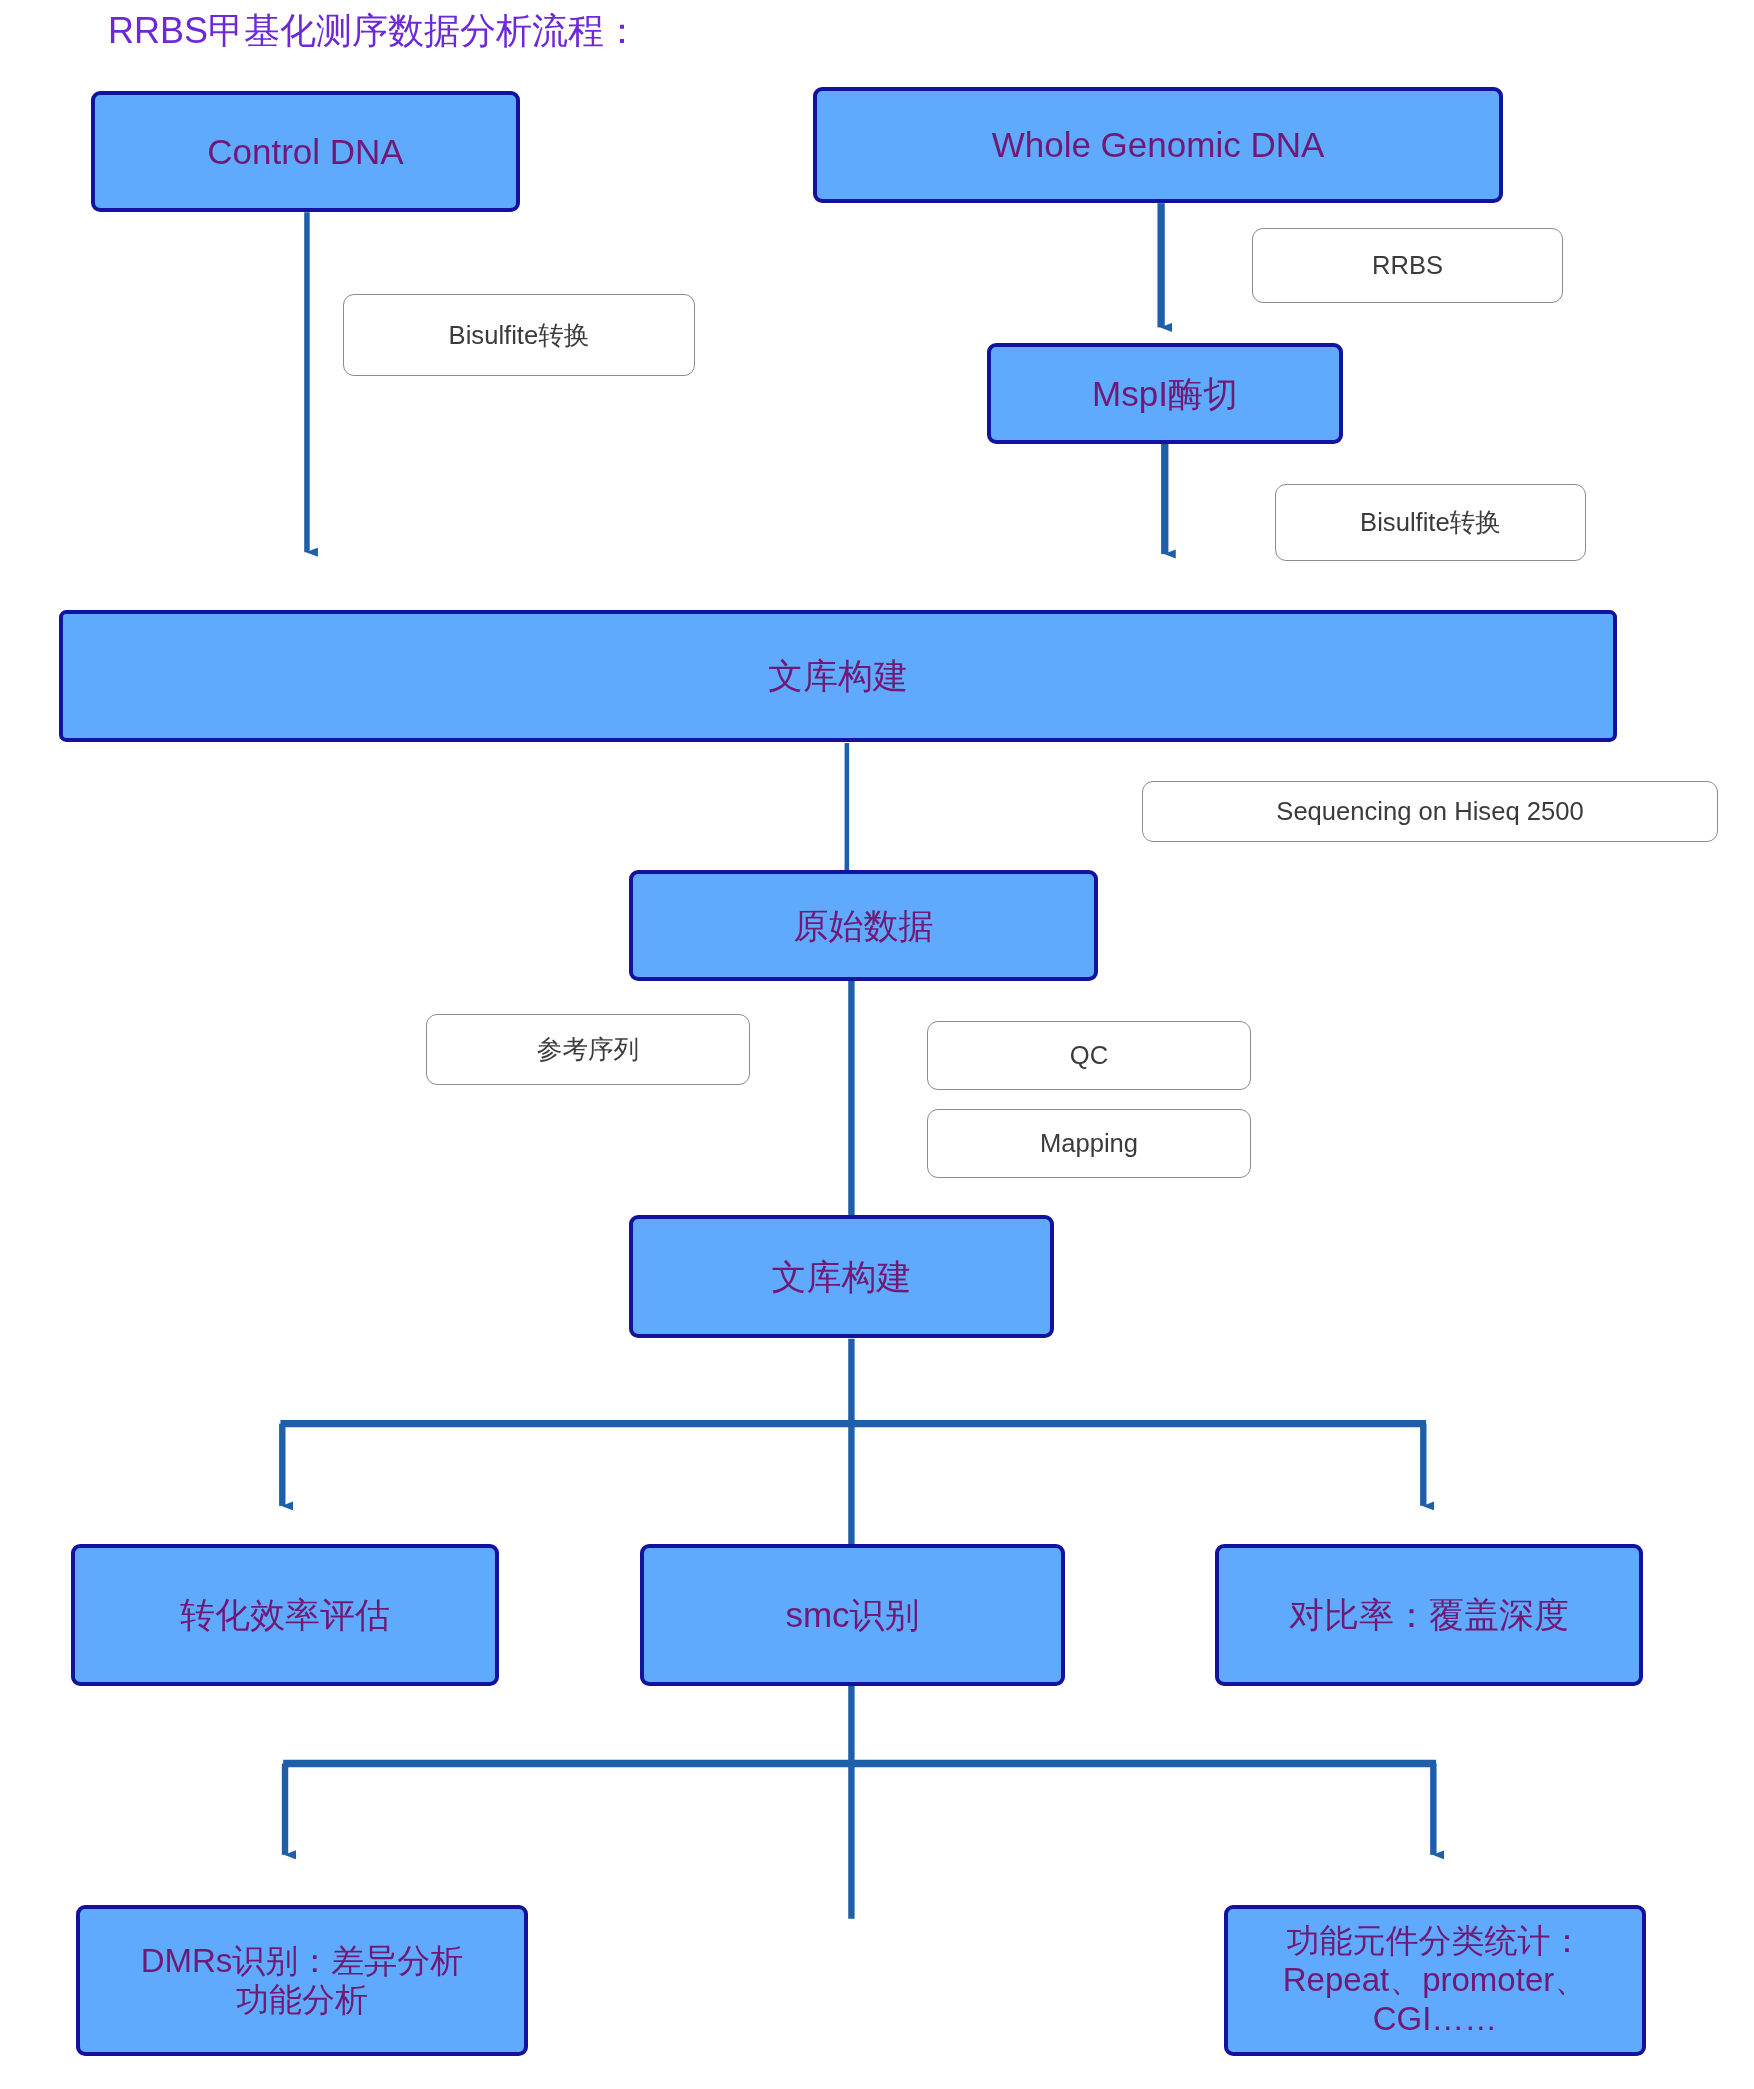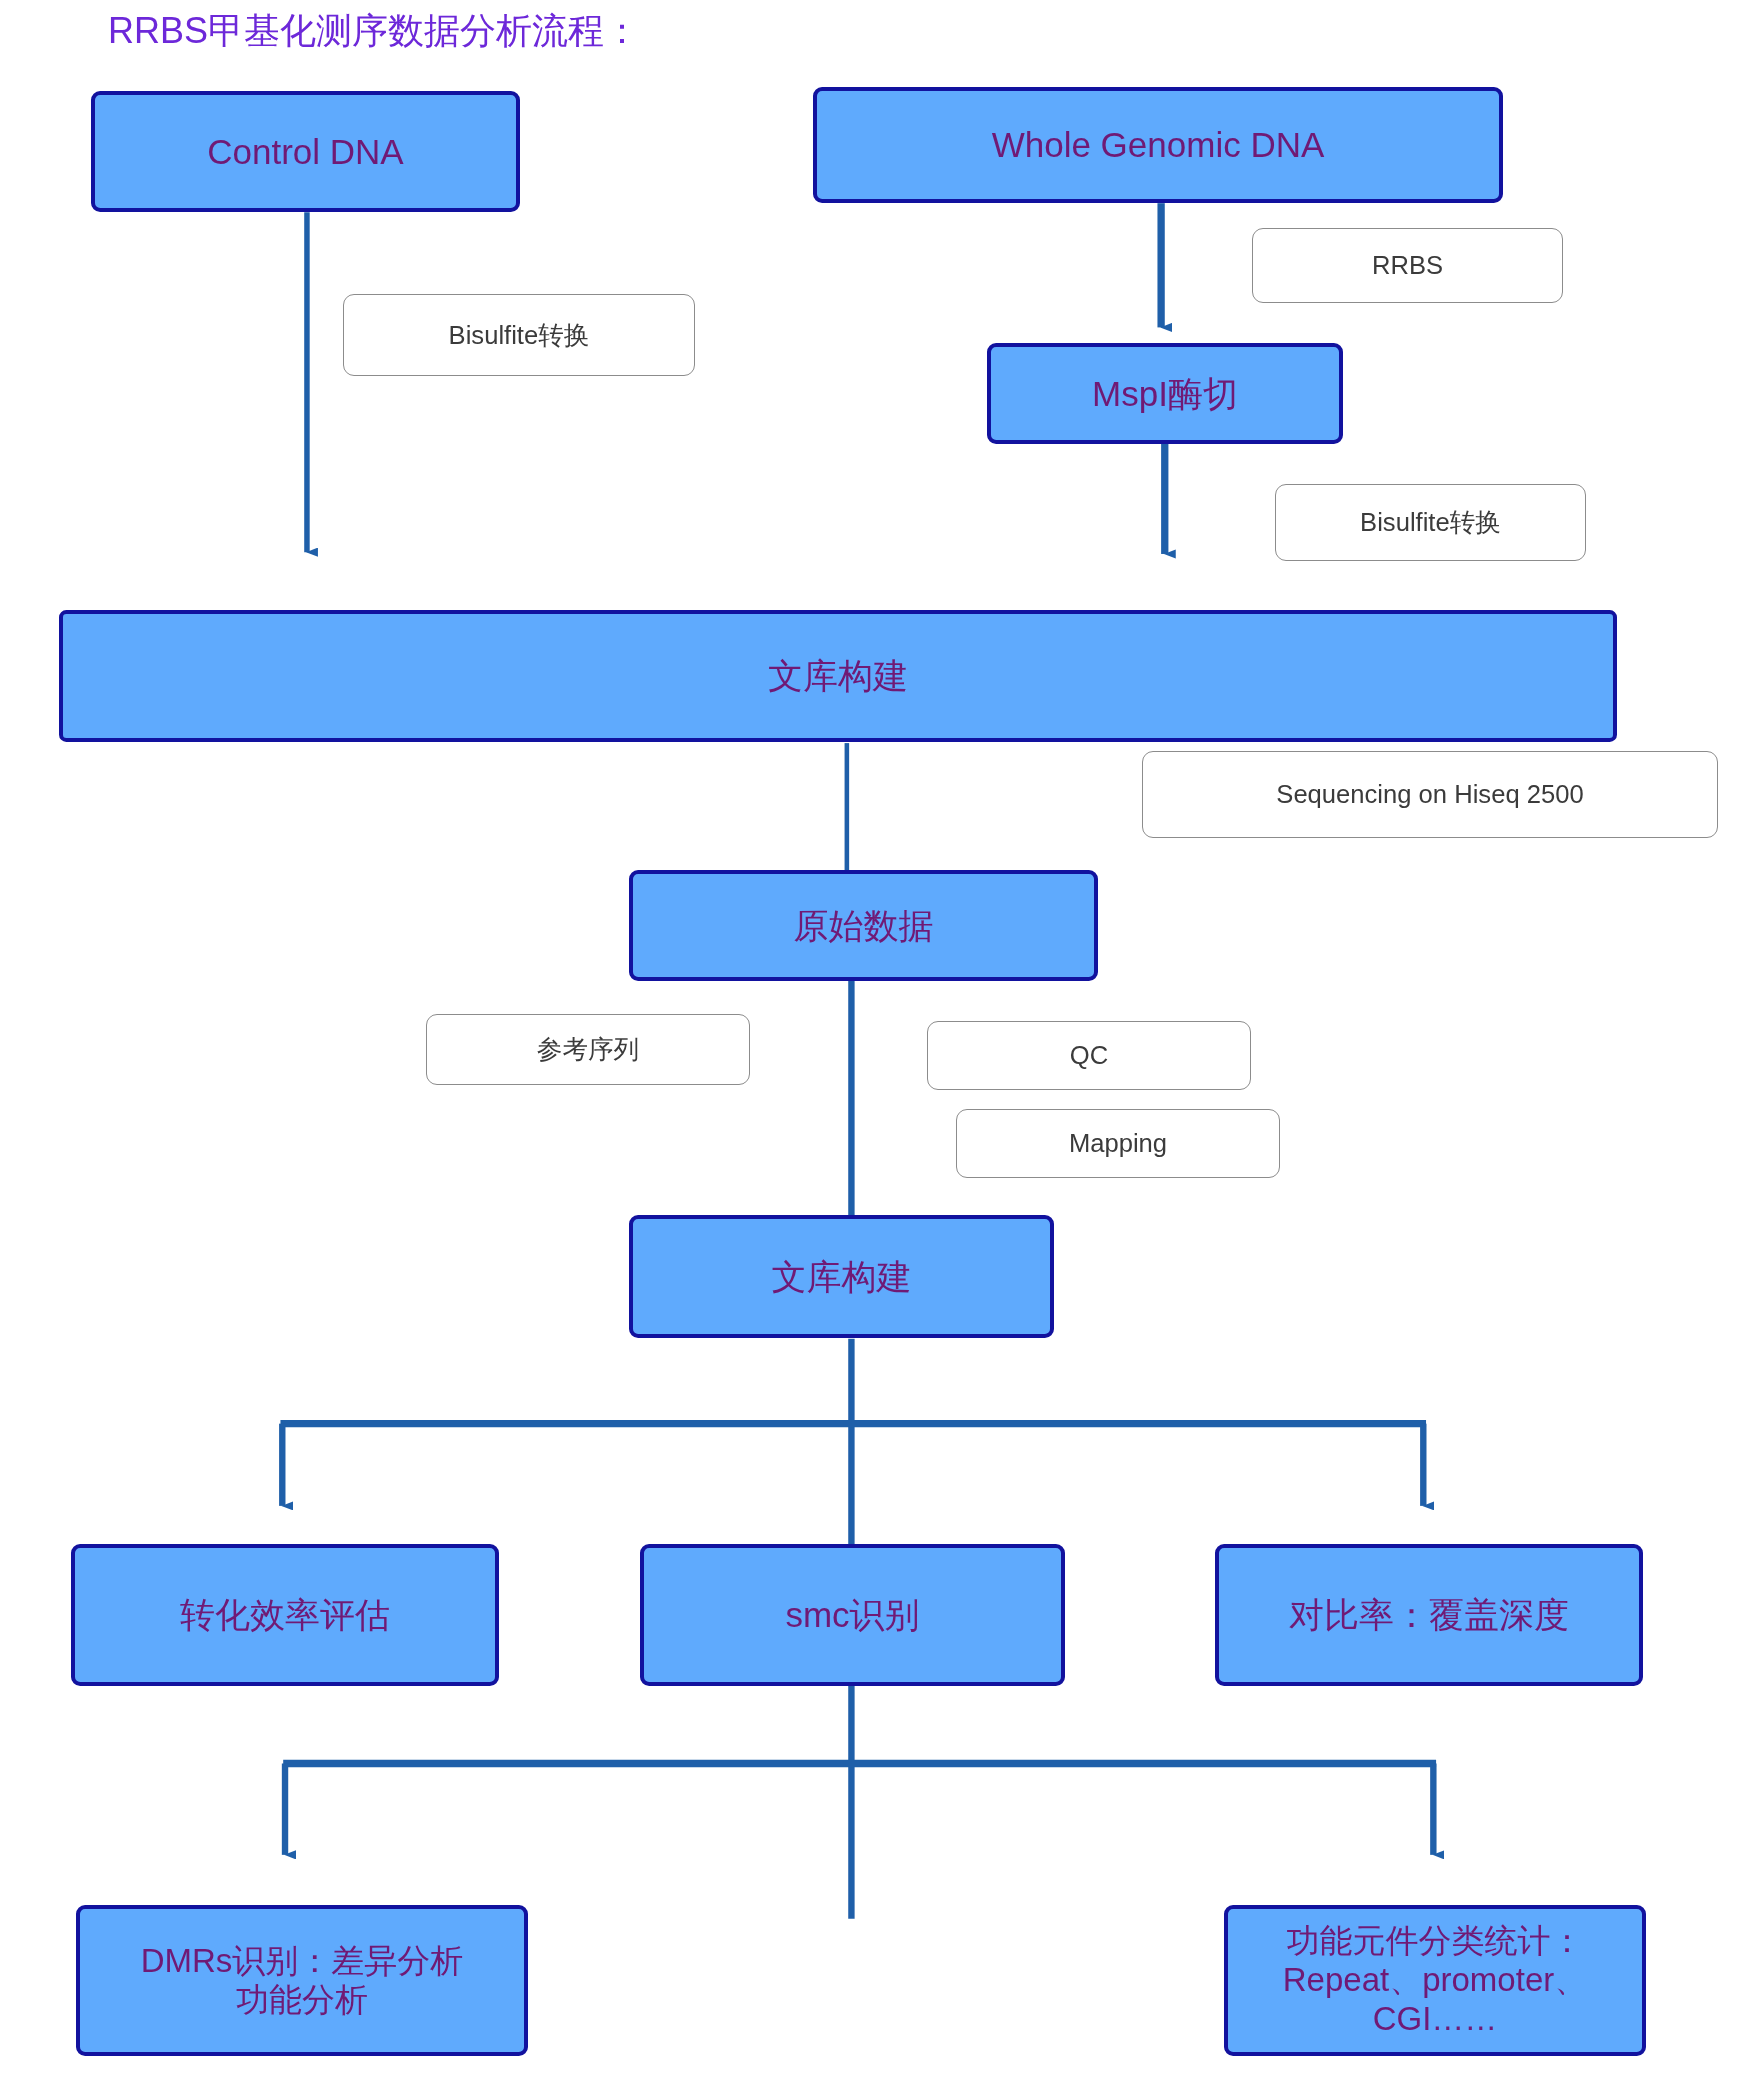--- a/index.html
+++ b/index.html
@@ -199,7 +199,7 @@
     <span>Bisulfite转换</span>
   </div>
 
-  <div class="label" style="left:1142px; top:751px; width:576px; height:87px;">
+  <div class="label" style="left:1142px; top:781px; width:576px; height:61px;">
     <span>Sequencing on Hiseq 2500</span>
   </div>
 

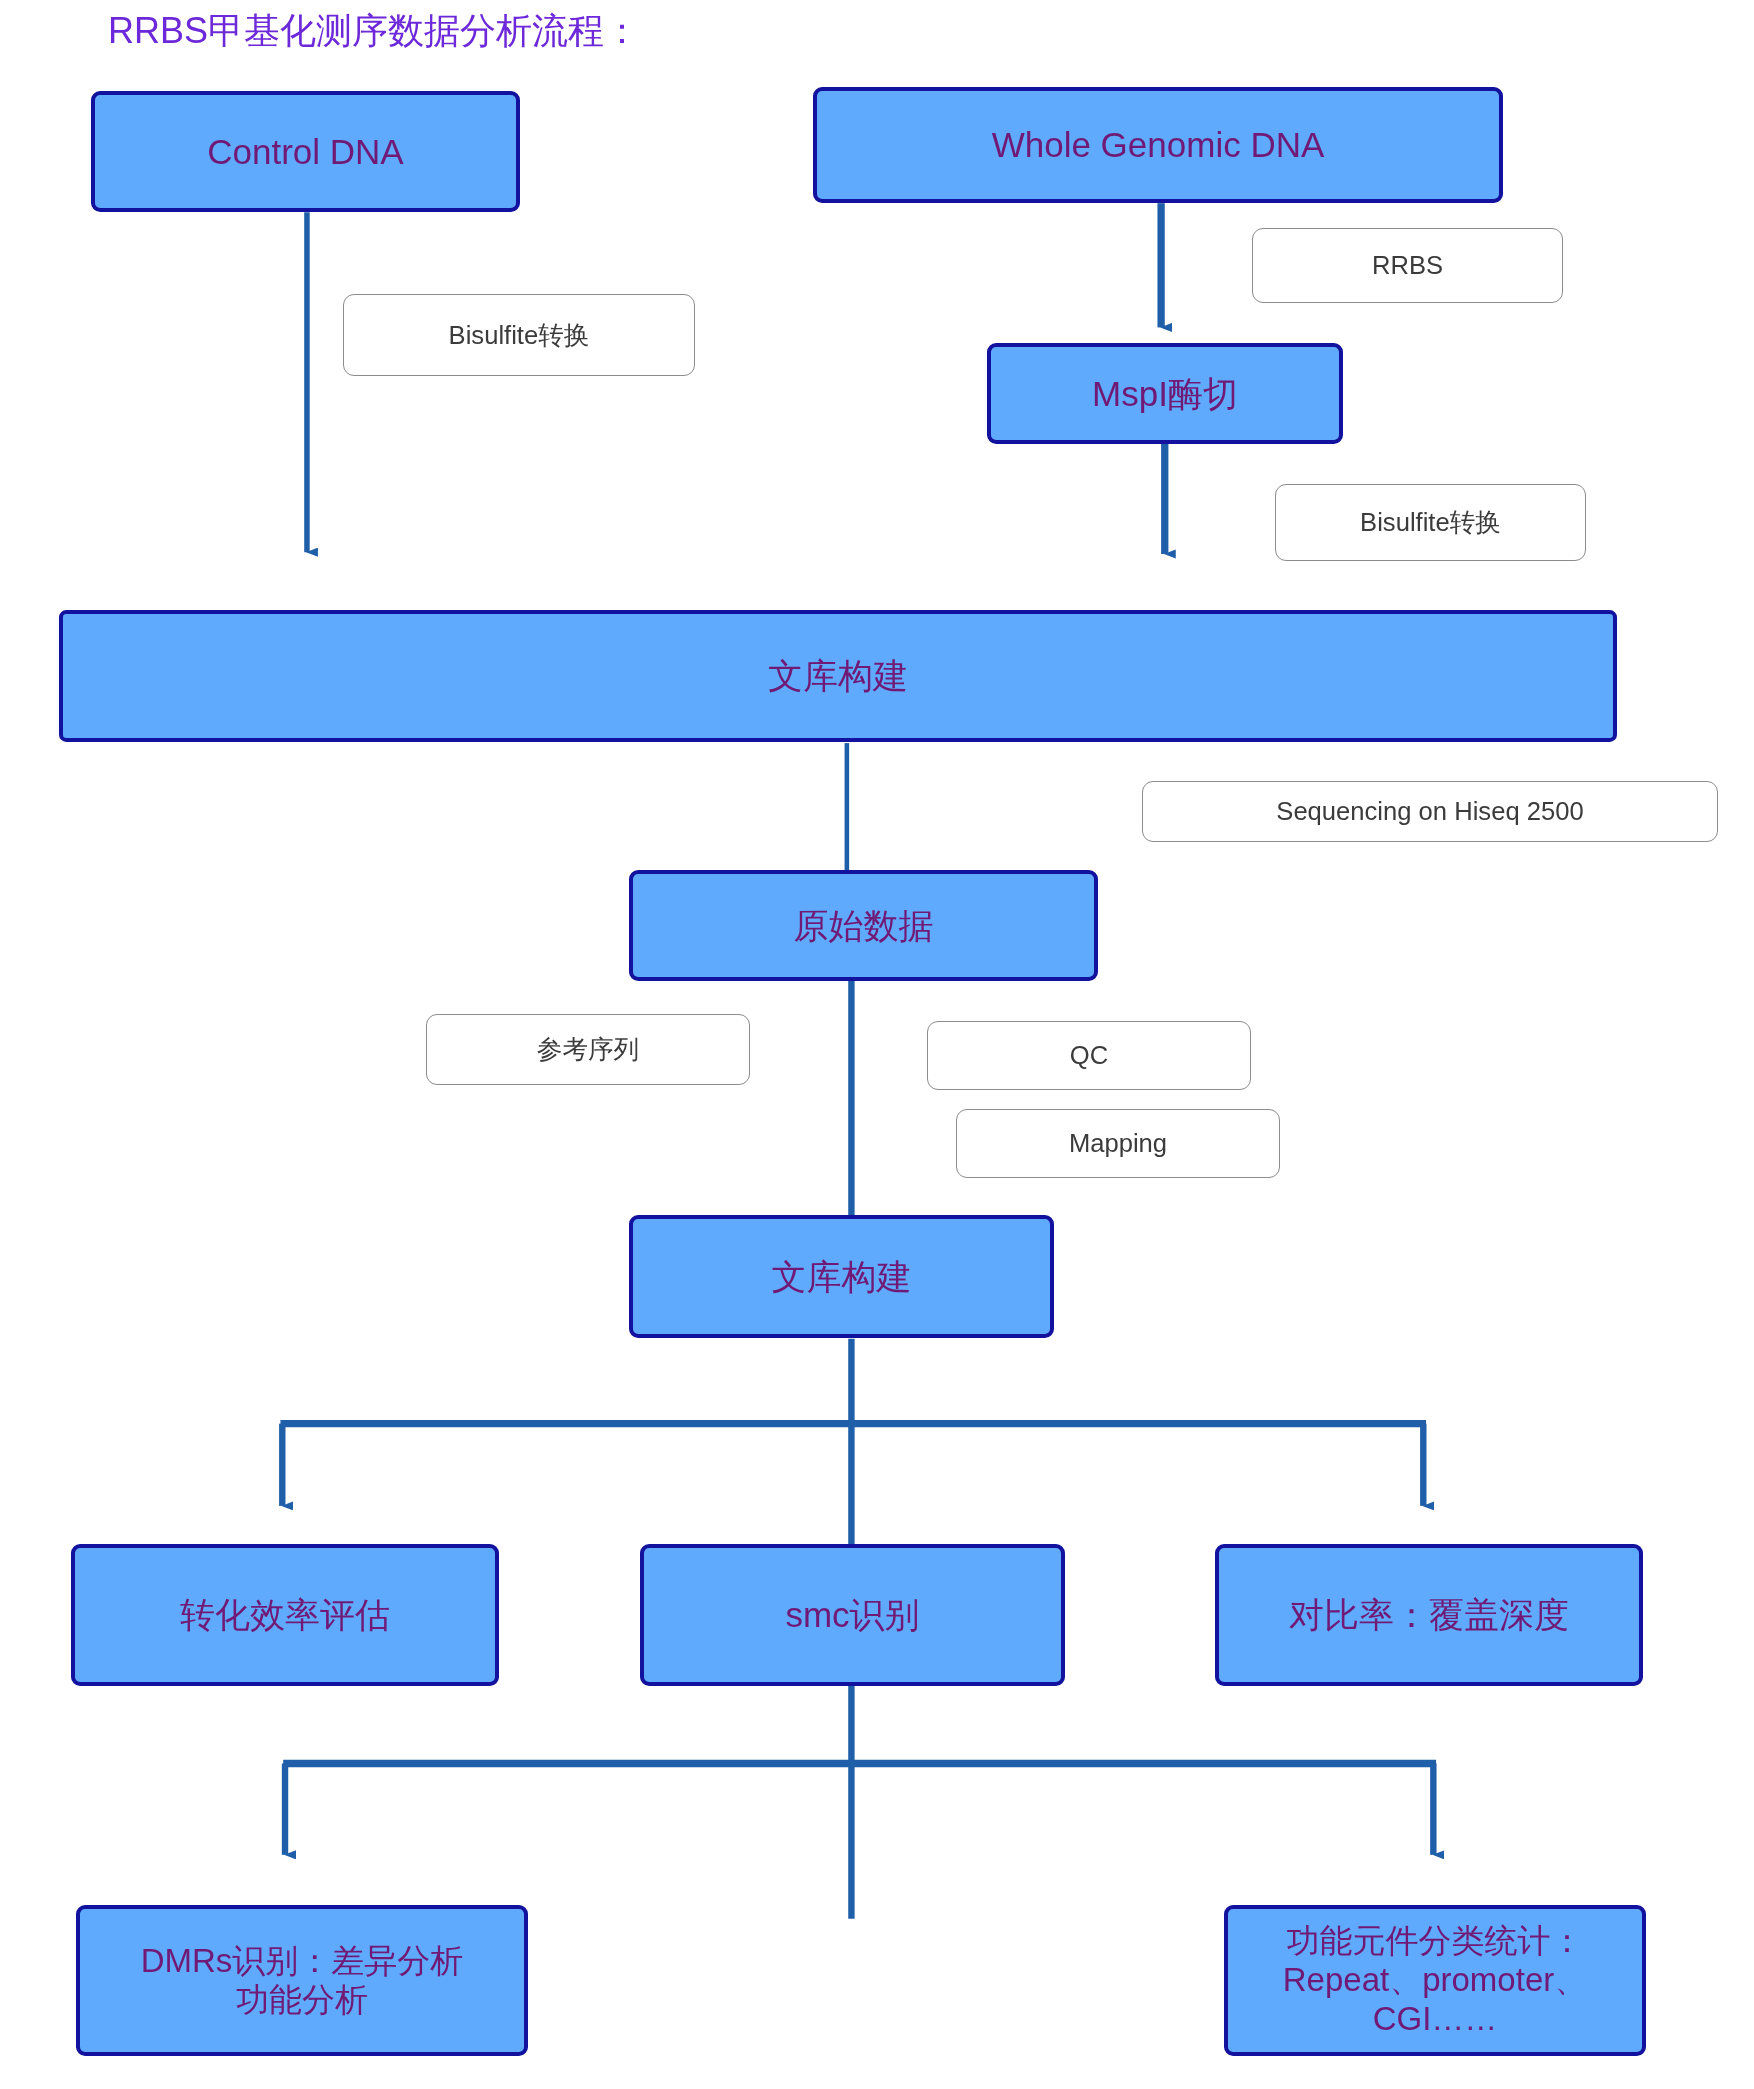--- a/index.html
+++ b/index.html
@@ -211,7 +211,7 @@
     <span>QC</span>
   </div>
 
-  <div class="label" style="left:927px; top:1109px; width:324px; height:69px;margin-left:29px;">
+  <div class="label" style="left:927px; top:1109px; width:324px; height:69px;">
     <span>Mapping</span>
   </div>
 

